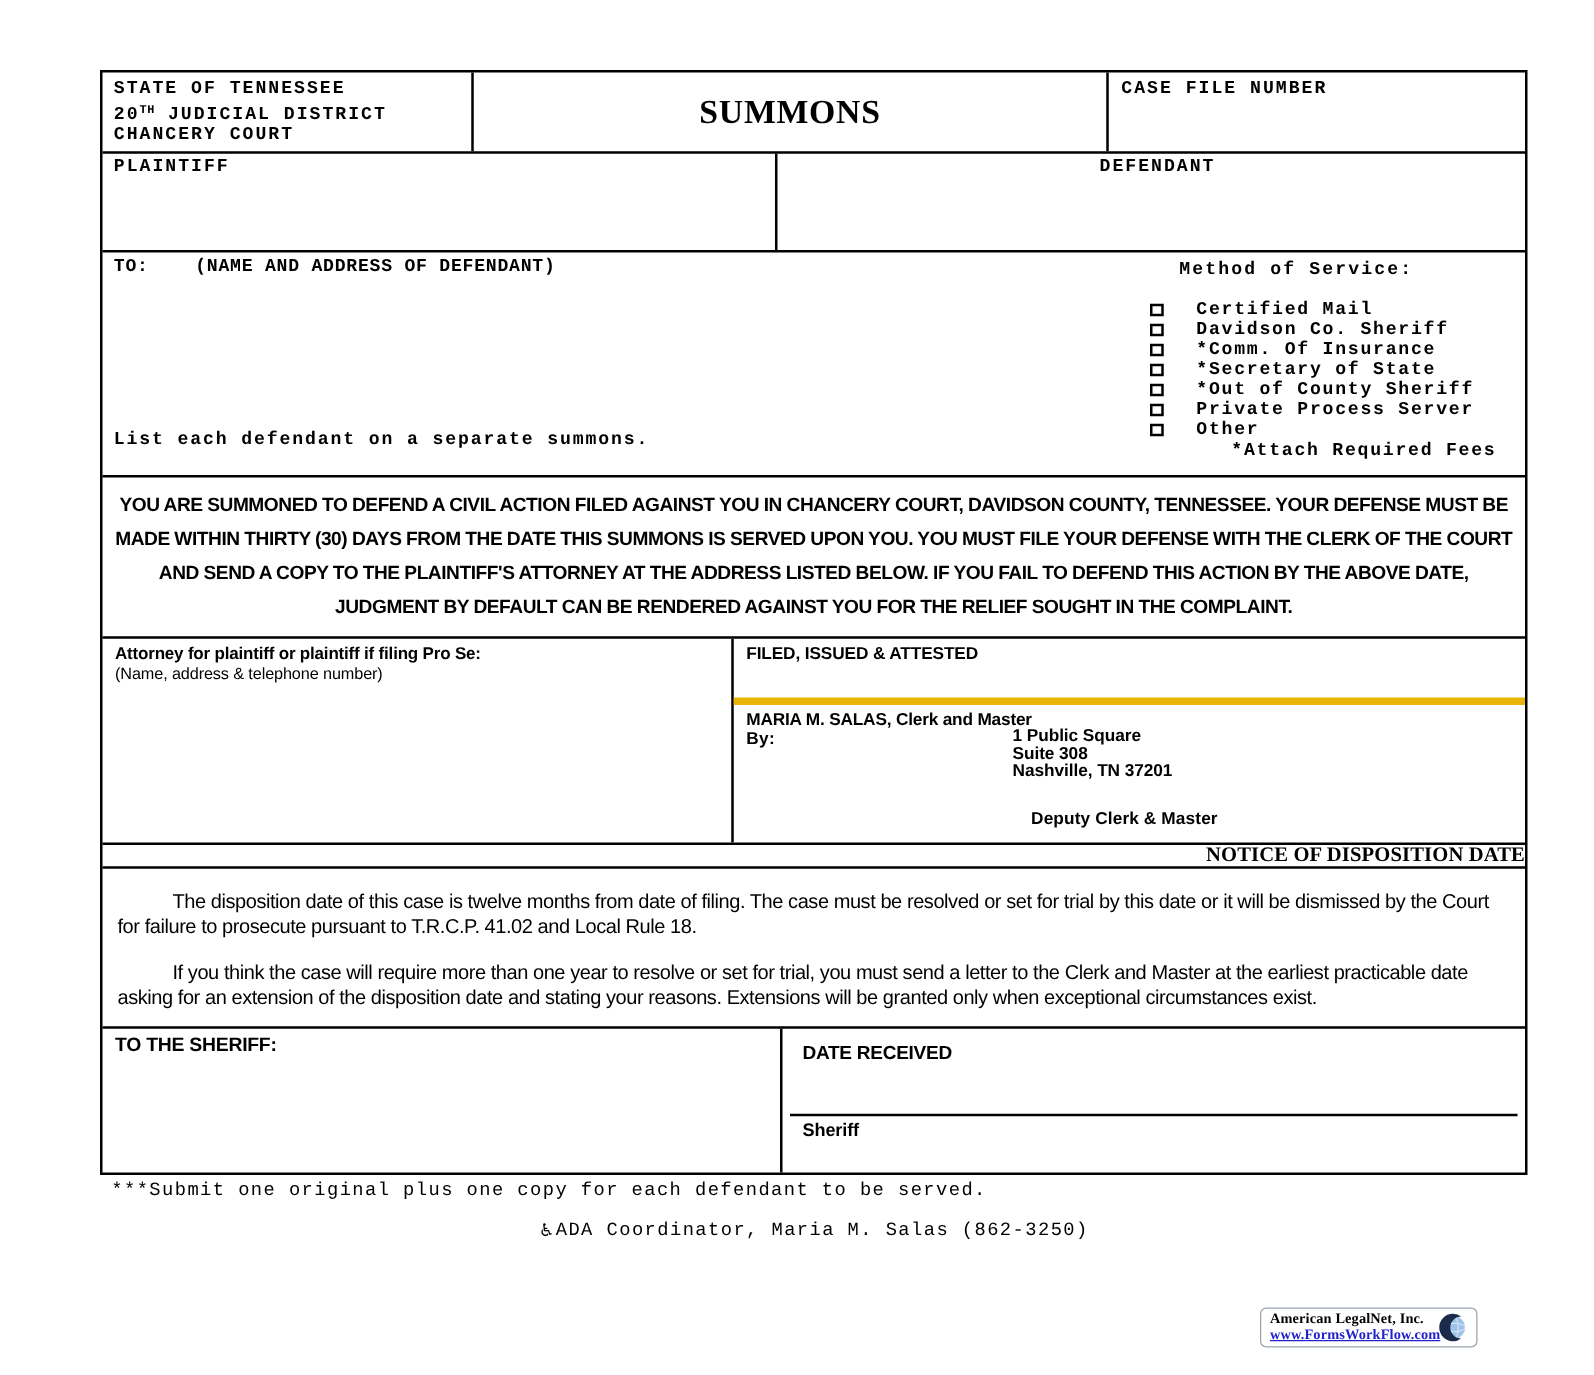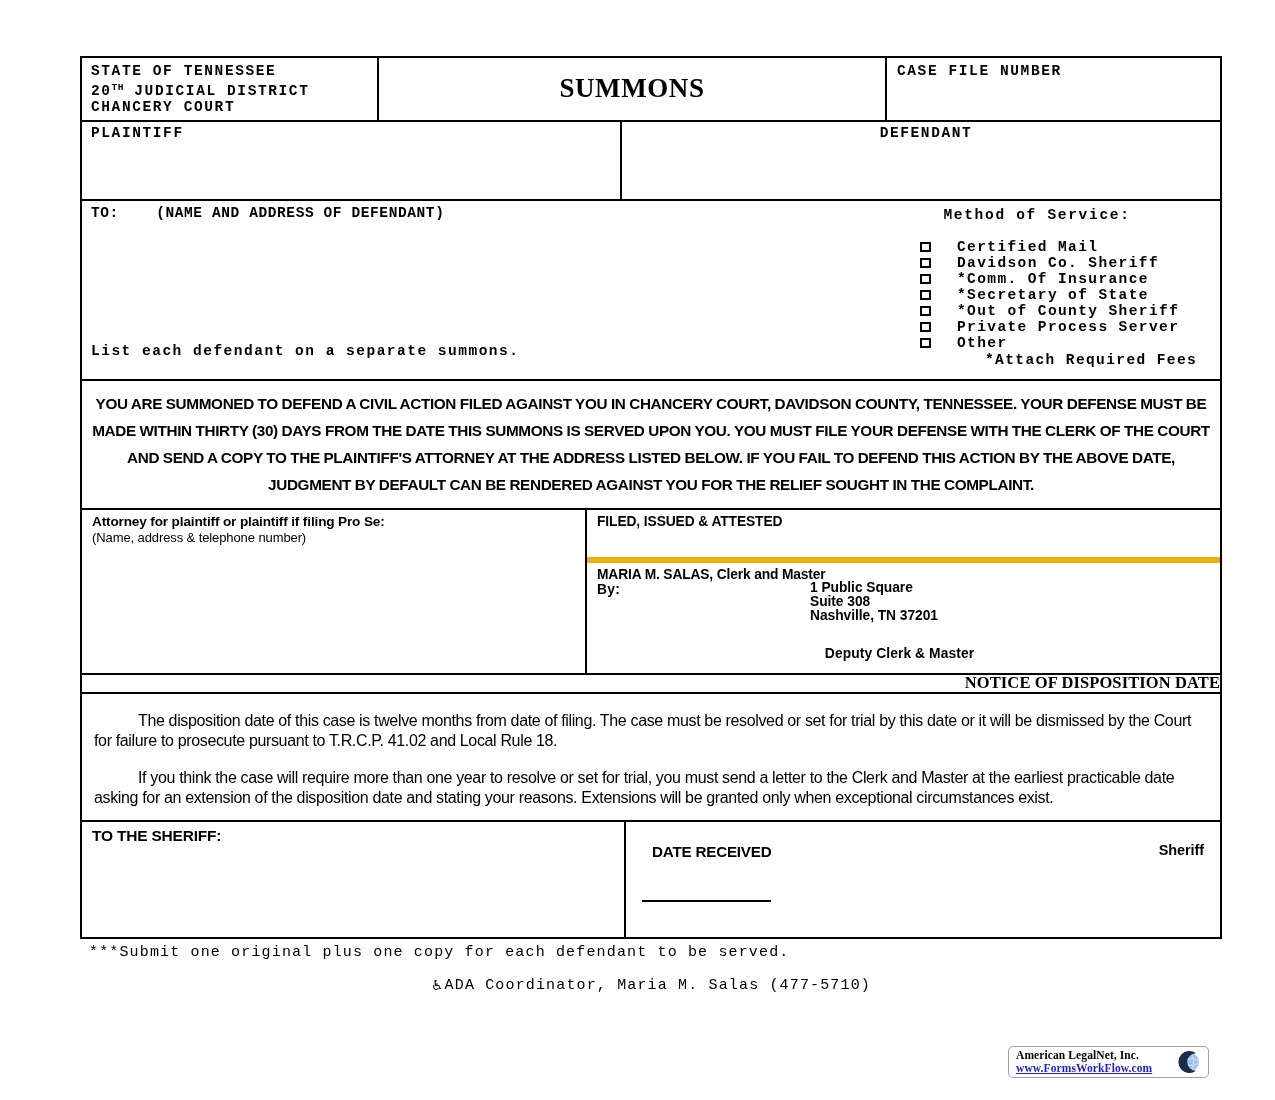--- a/index.html
+++ b/index.html
@@ -285,9 +285,9 @@
   }
   .sheriff-right {
     flex: 1;
-    padding: 16px;
+    padding: 6px;
     display: flex;
-    text-align: right;
+    flex-direction: column;
   }
   #date-received-cell {
     height: 64px;

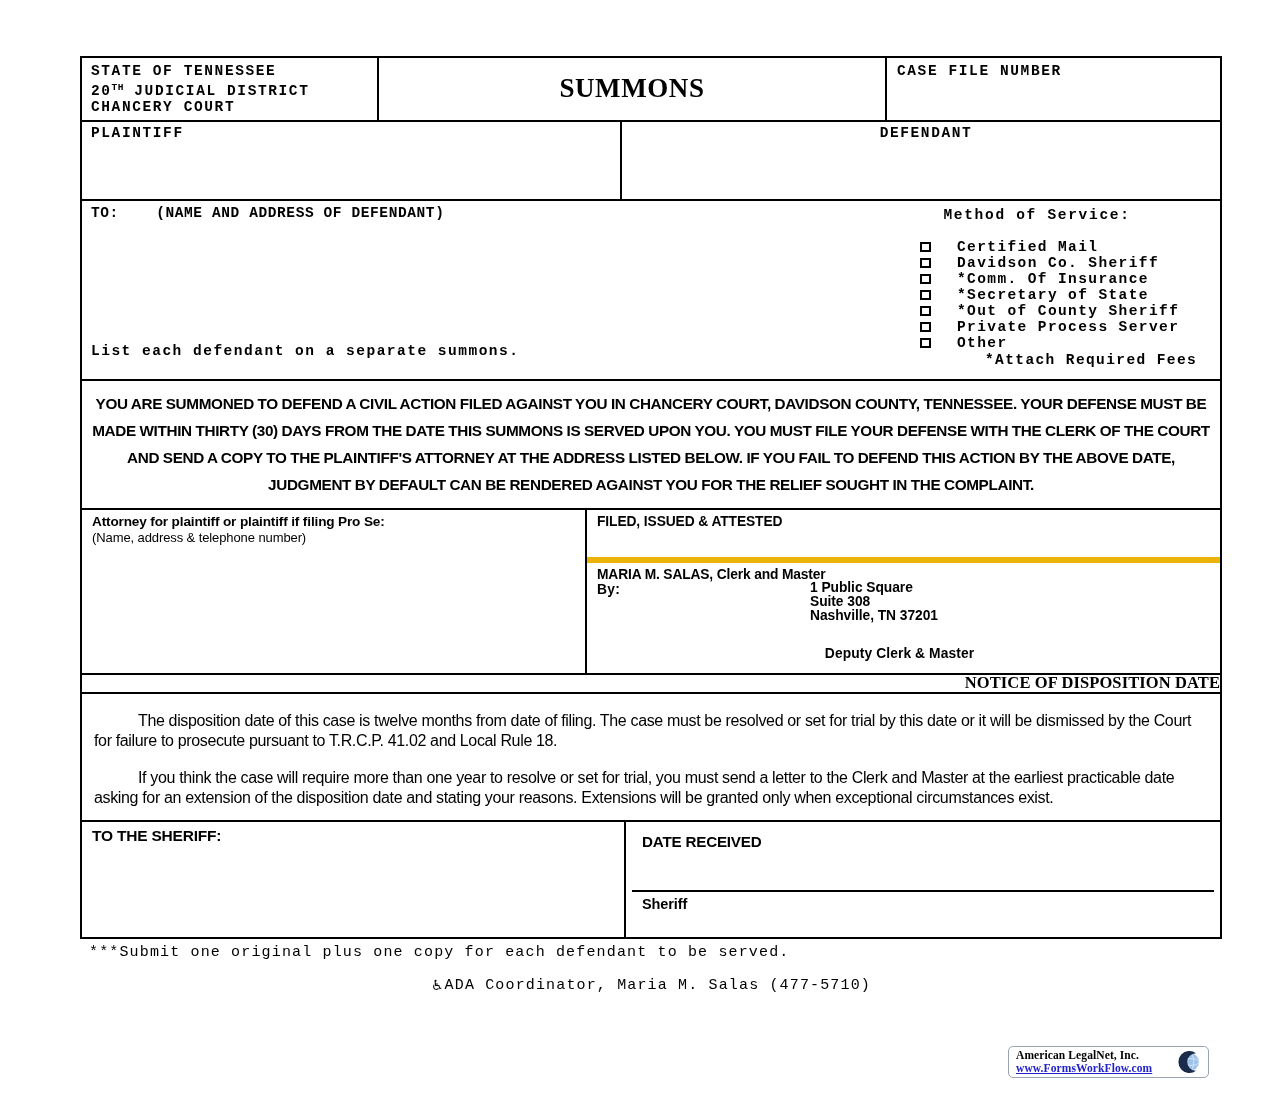--- a/index.html
+++ b/index.html
@@ -509,7 +509,7 @@
 </div>
 
 <div id="footer-submit">***Submit one original plus one copy for each defendant to be served.</div>
-<div id="footer-ada"><span id="ada-icon">♿</span><span>ADA Coordinator, Maria M. Salas (477-5710)</span></div>
+<div id="footer-ada"><span id="ada-icon">♿</span><span>ADA Coordinator, Maria M. Salas (862-3250)</span></div>
 
 <div id="legalnet-logo">
   <div id="legalnet-text">

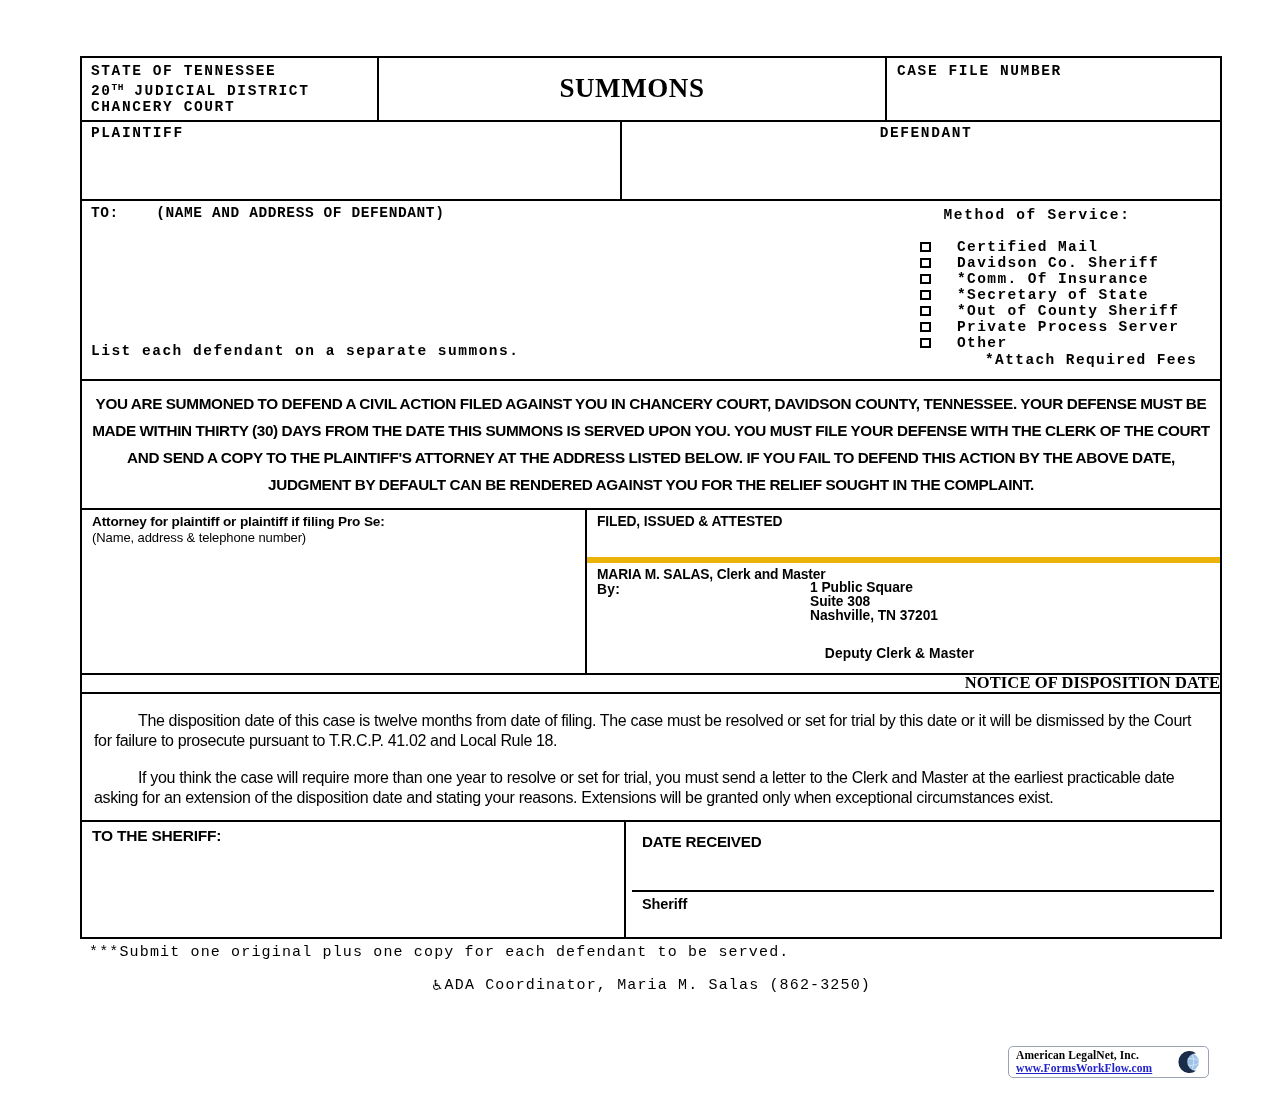--- a/index.html
+++ b/index.html
@@ -345,7 +345,7 @@
     position: absolute;
     left: 1008px;
     top: 1046px;
-    width: 201px;
+    width: 174px;
     height: 32px;
     border: 1px solid #9aa4b0;
     border-radius: 5px;

